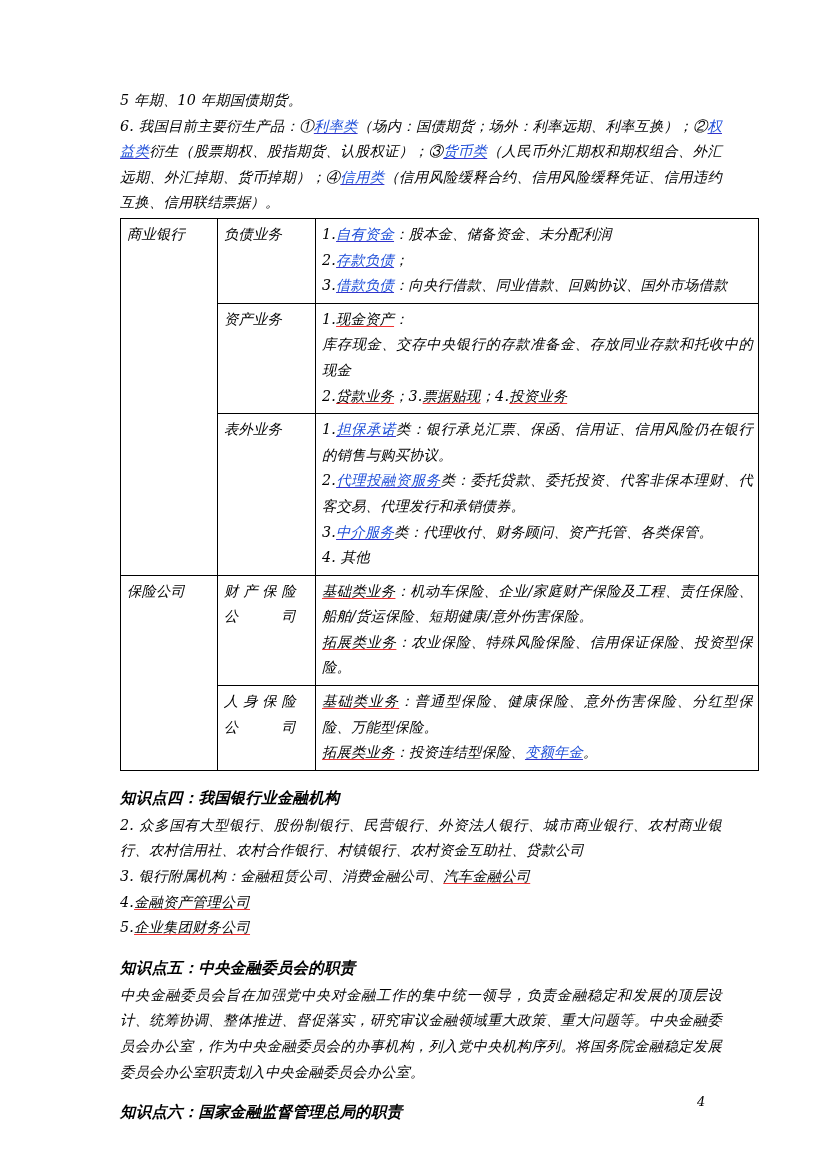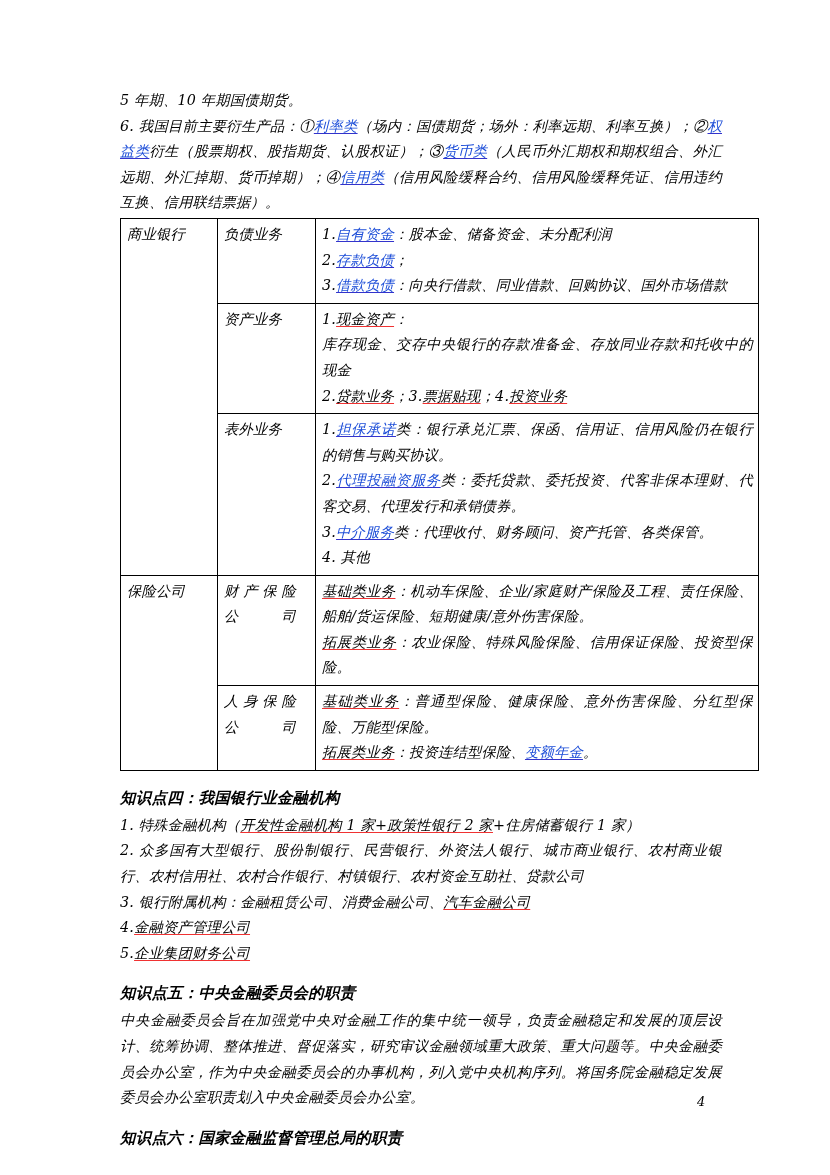--- a/index.html
+++ b/index.html
@@ -153,7 +153,6 @@
       </table>
 
     <p class="heading">知识点四：我国银行业金融机构</p>
-    <p class="body-text"><span>1. 特殊金融机构（</span><span class="red u">开发性金融机构 1 家+政策性银行 2 家</span><span>+住房储蓄银行 1 家）</span></p>
     <p class="body-text">2. 众多国有大型银行、股份制银行、民营银行、外资法人银行、城市商业银行、农村商业银行、农村信用社、农村合作银行、村镇银行、农村资金互助社、贷款公司</p>
     <p class="body-text"><span>3. 银行附属机构：金融租赁公司、消费金融公司、</span><span class="red u">汽车金融公司</span></p>
     <p class="body-text"><span>4.</span><span class="red u">金融资产管理公司</span></p>

